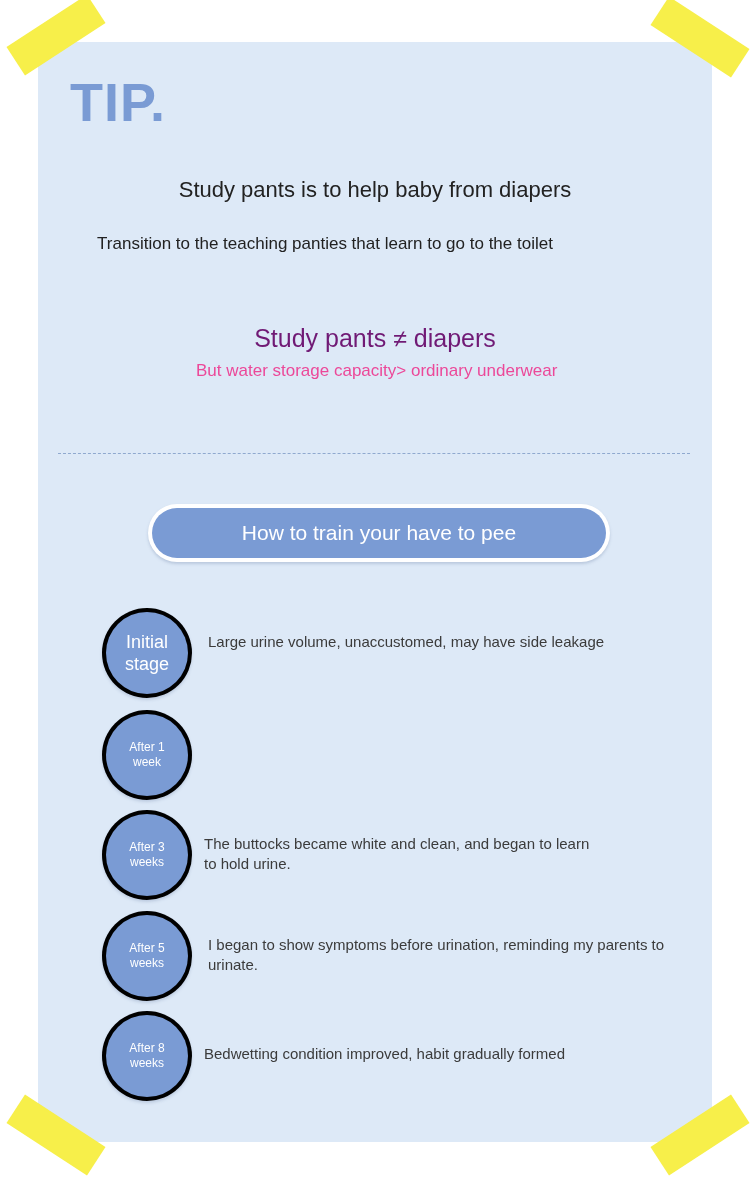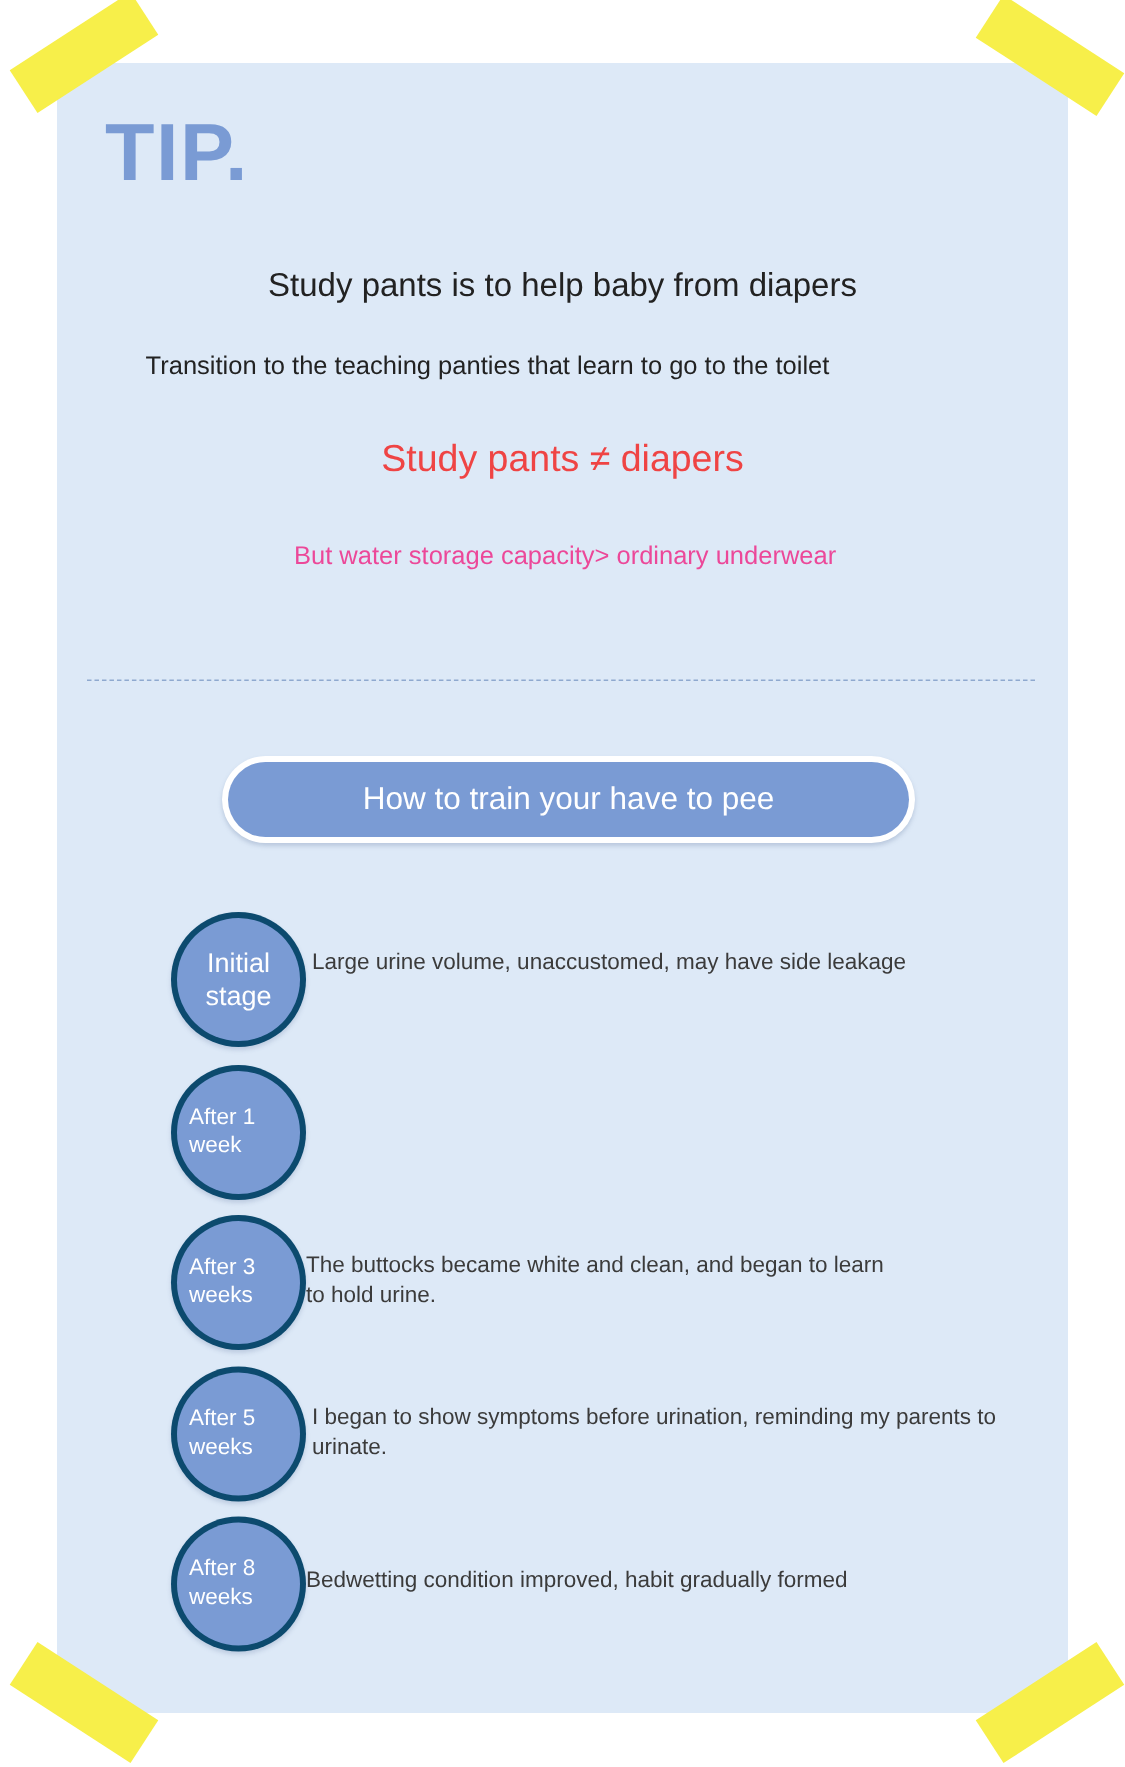--- a/index.html
+++ b/index.html
@@ -93,11 +93,11 @@
   .equation {
     position: absolute;
     left: 0;
-    top: 292px;
+    top: 324px;
     width: 750px;
     text-align: center;
     font-size: 25px;
-    color: #ef4444;
+    color: #701a75;
   }
   .equation-note {
     position: absolute;

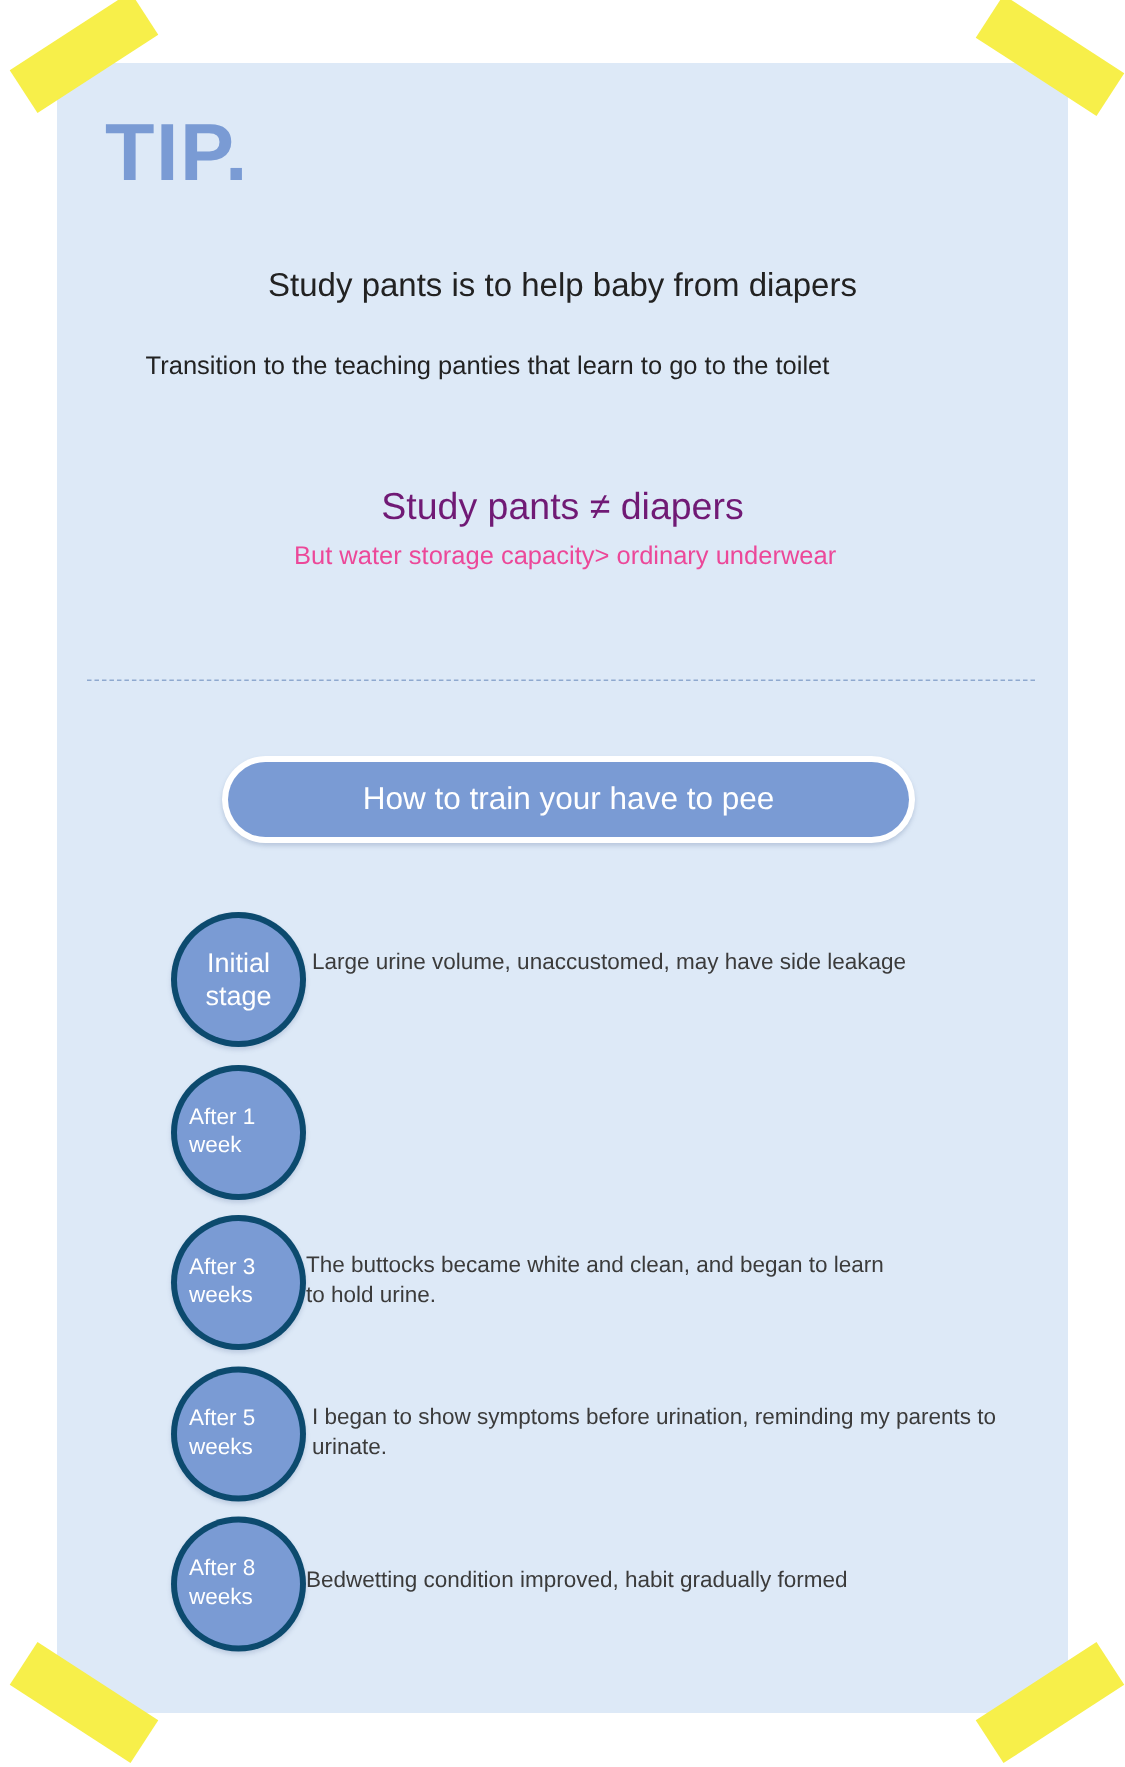--- a/index.html
+++ b/index.html
@@ -152,11 +152,11 @@
   }
   .bubble-wrap {
     position: absolute;
-    left: 16px;
+    left: 4px;
     top: 0;
     width: 90px;
     height: 90px;
-    background: #0c4a6e;
+    background: #000000;
     border-radius: 50%;
     box-shadow: 0 2px 3px rgba(120,140,175,0.3);
   }

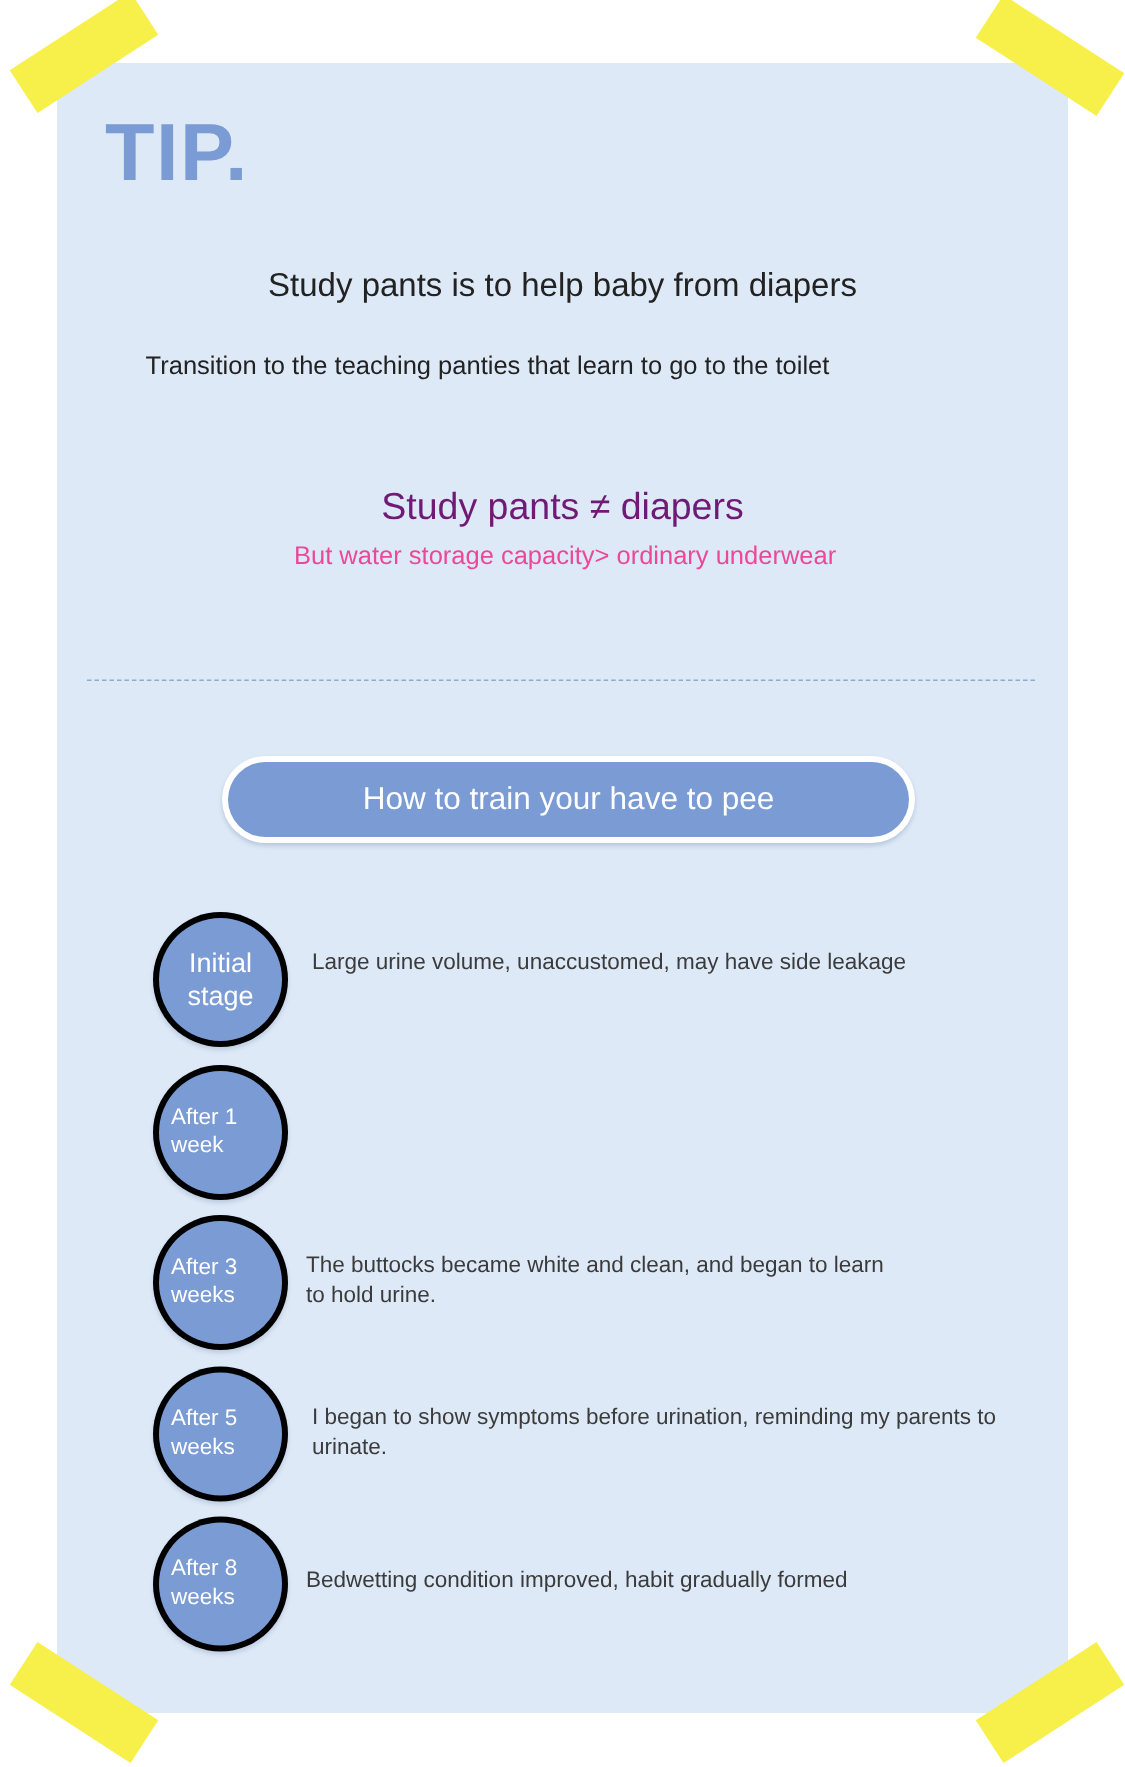--- a/index.html
+++ b/index.html
@@ -169,11 +169,11 @@
     background: #7a9bd4;
     border-radius: 50%;
     color: #ffffff;
-    font-size: 15px;
+    font-size: 12px;
     display: flex;
     align-items: center;
     justify-content: center;
-    text-align: left;
+    text-align: center;
     padding: 0 8px;
     box-sizing: border-box;
     line-height: 1.25;

